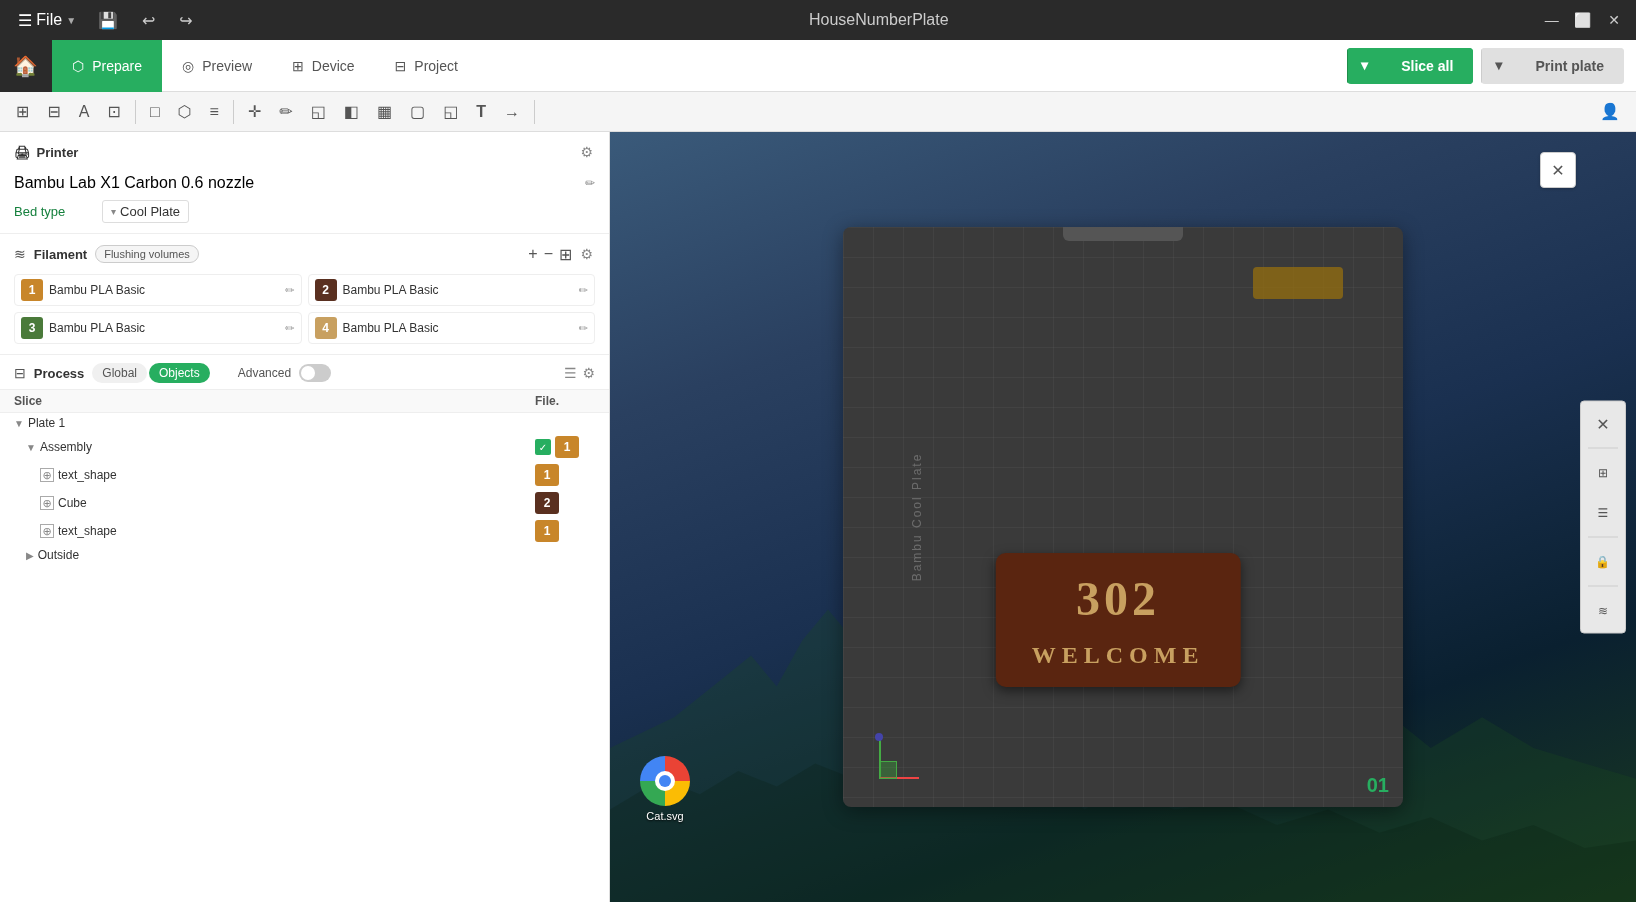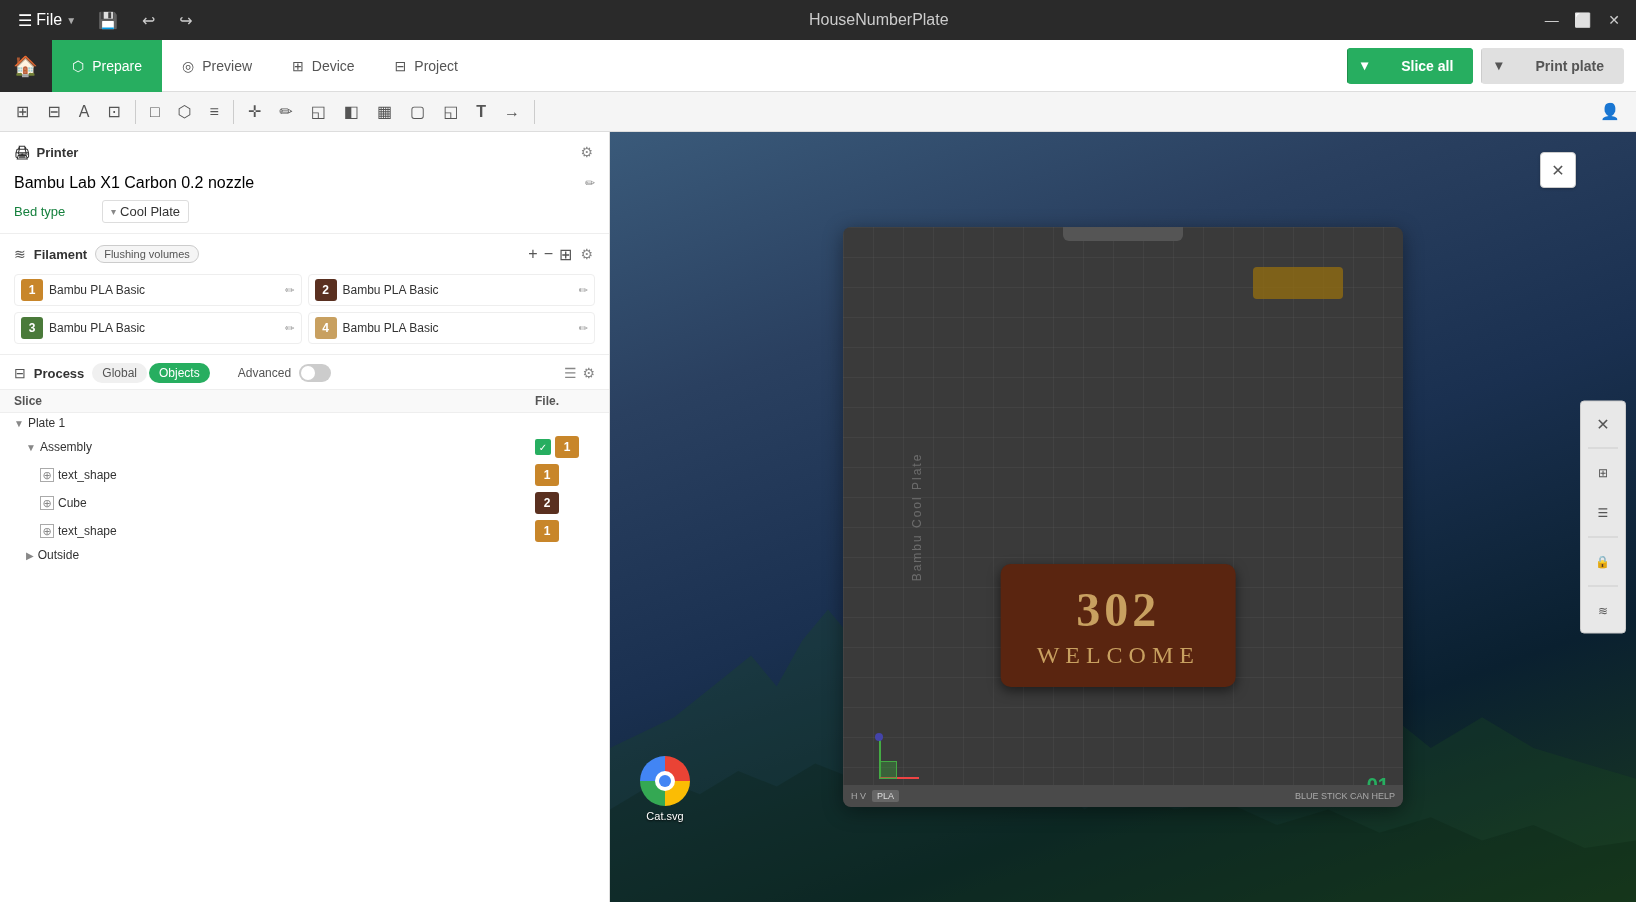--- a/index.html
+++ b/index.html
@@ -234,7 +234,7 @@
         <button class="settings-icon-btn">⚙</button>
       </div>
       <div class="printer-row">
-        <span>Bambu Lab X1 Carbon 0.2 nozzle</span>
+        <span>Bambu Lab X1 Carbon 0.6 nozzle</span>
         <button class="edit-icon">✏</button>
       </div>
       <div class="bed-type-row">

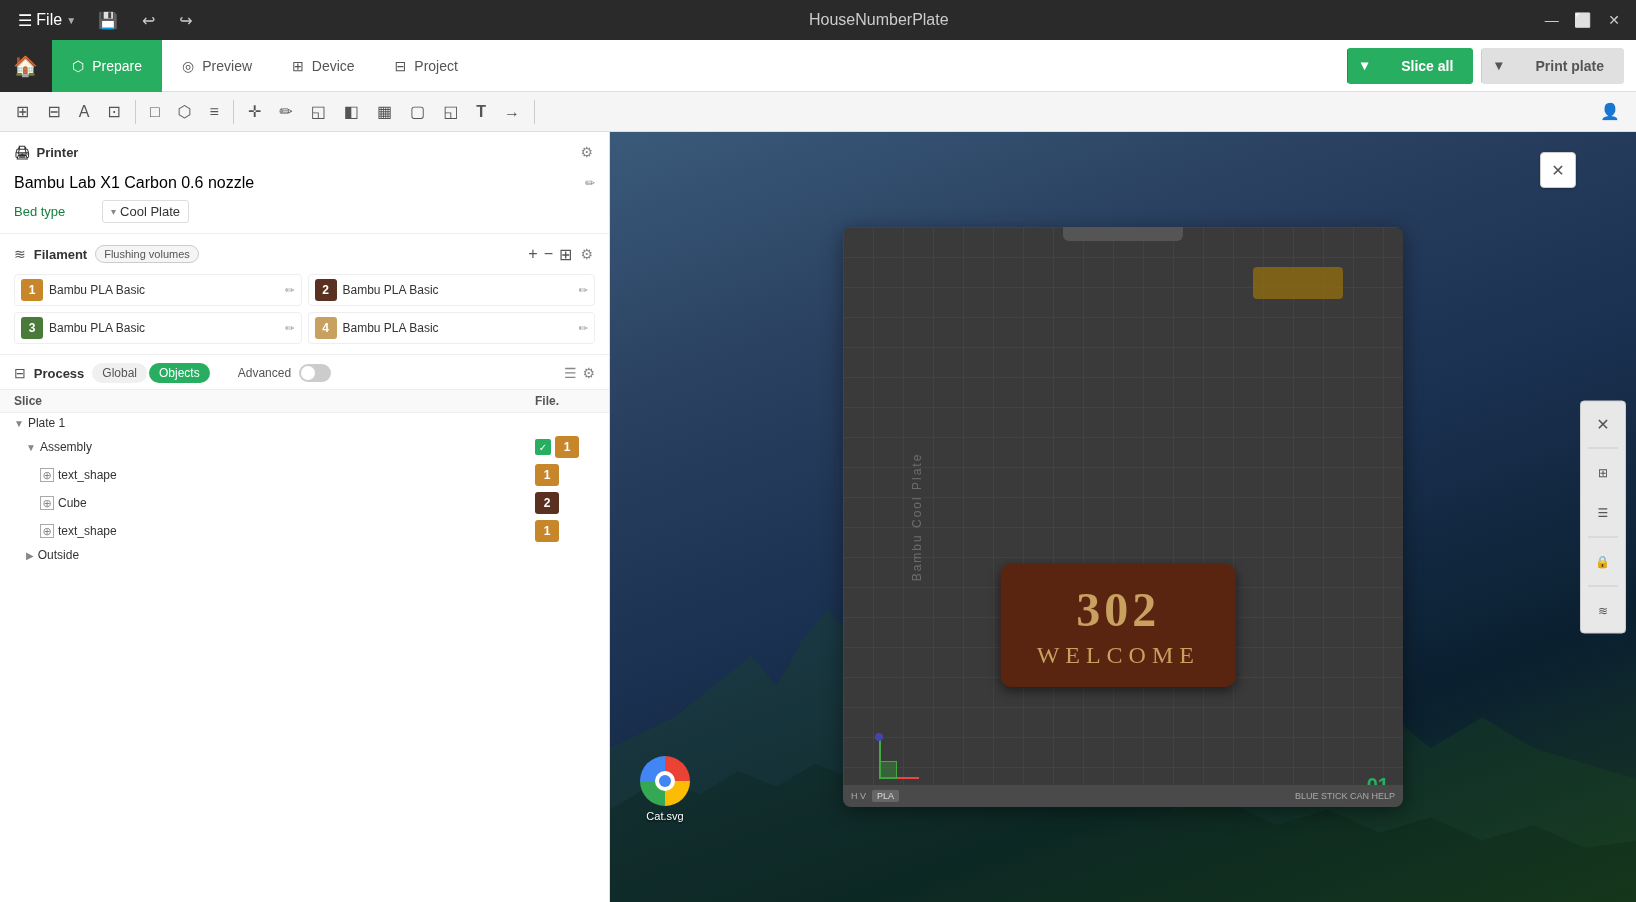--- a/index.html
+++ b/index.html
@@ -395,7 +395,7 @@
           <div style="position:absolute;bottom:120px;left:50%;transform:translateX(-52%);z-index:3;">
             <div style="background:#5a2510;border-radius:10px;padding:18px 36px;text-align:center;box-shadow:0 4px 12px rgba(0,0,0,0.5);">
               <div style="font-size:48px;font-weight:700;color:#c8a060;font-family:Georgia,serif;letter-spacing:4px;">302</div>
-              <div style="font-size:24px;font-weight:400;color:#c8a060;font-family:Georgia,serif;letter-spacing:6px;margin-top:5px;">WELCOME</div>
+              <div style="font-size:24px;font-weight:700;color:#c8a060;font-family:Georgia,serif;letter-spacing:6px;margin-top:16px;">WELCOME</div>
             </div>
           </div>
 

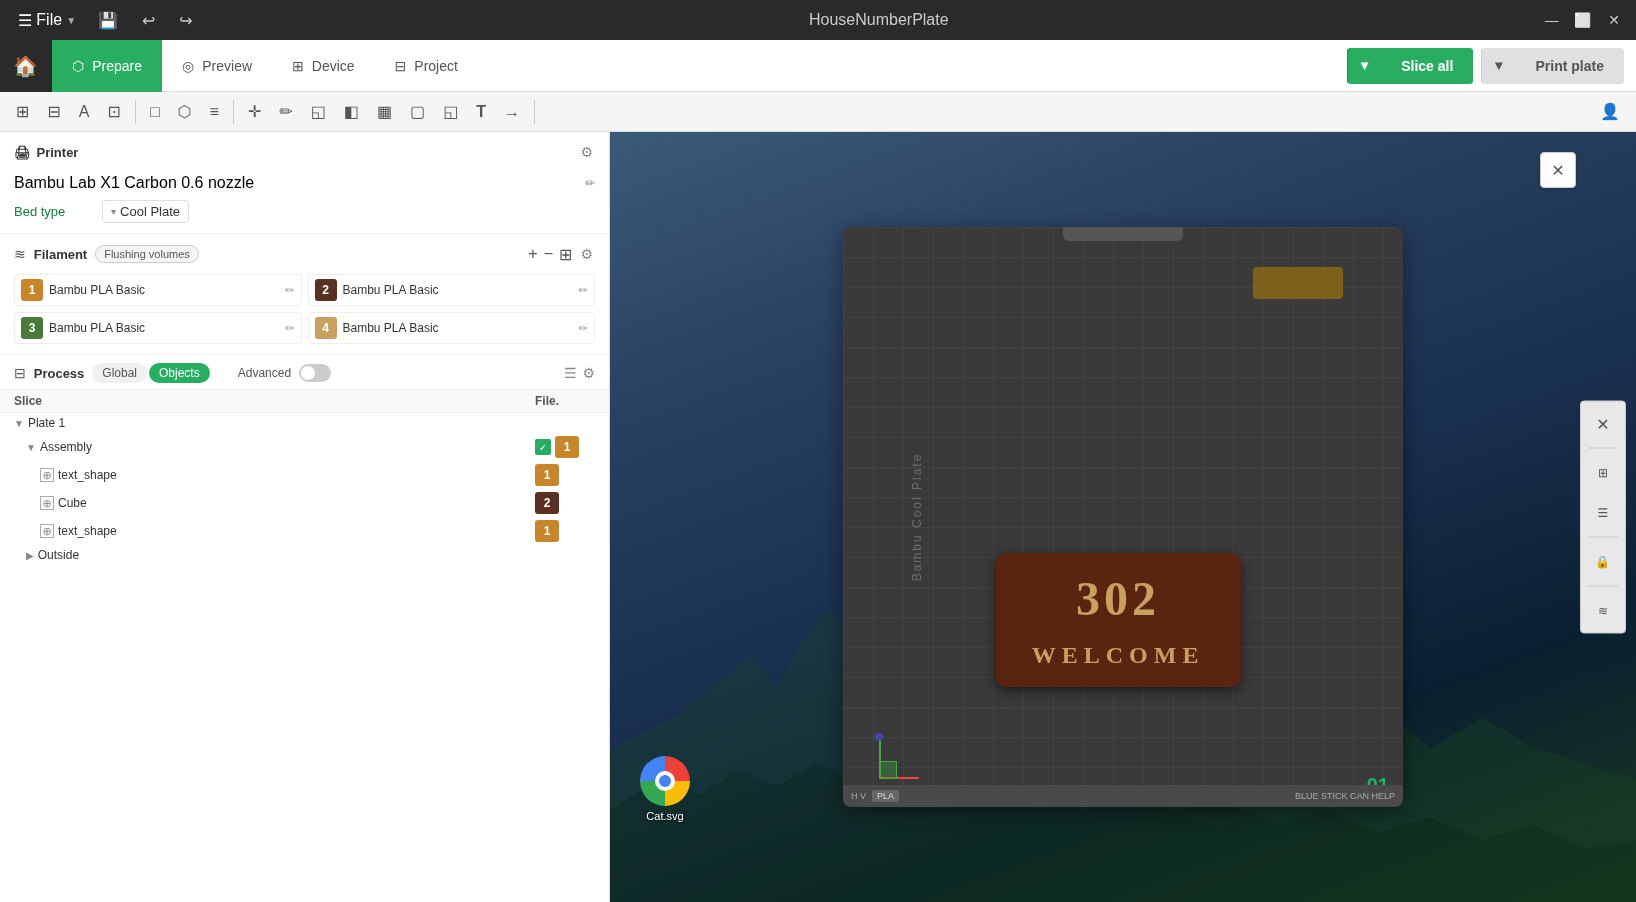--- a/index.html
+++ b/index.html
@@ -412,11 +412,6 @@
 
           <div style="position:absolute;bottom:10px;right:14px;font-size:20px;font-weight:700;color:#27ae60;z-index:4;">01</div>
 
-          <div style="position:absolute;bottom:0;left:0;right:0;height:22px;background:#4a4a4a;display:flex;align-items:center;padding:0 8px;gap:6px;z-index:4;border-radius:0 0 8px 8px;">
-            <span style="font-size:9px;color:#aaa;">H V</span>
-            <span style="background:#666;padding:1px 5px;border-radius:2px;font-size:9px;color:#ddd;">PLA</span>
-            <span style="font-size:9px;color:#aaa;margin-left:auto;">BLUE STICK CAN HELP</span>
-          </div>
         </div>
       </div>
 

